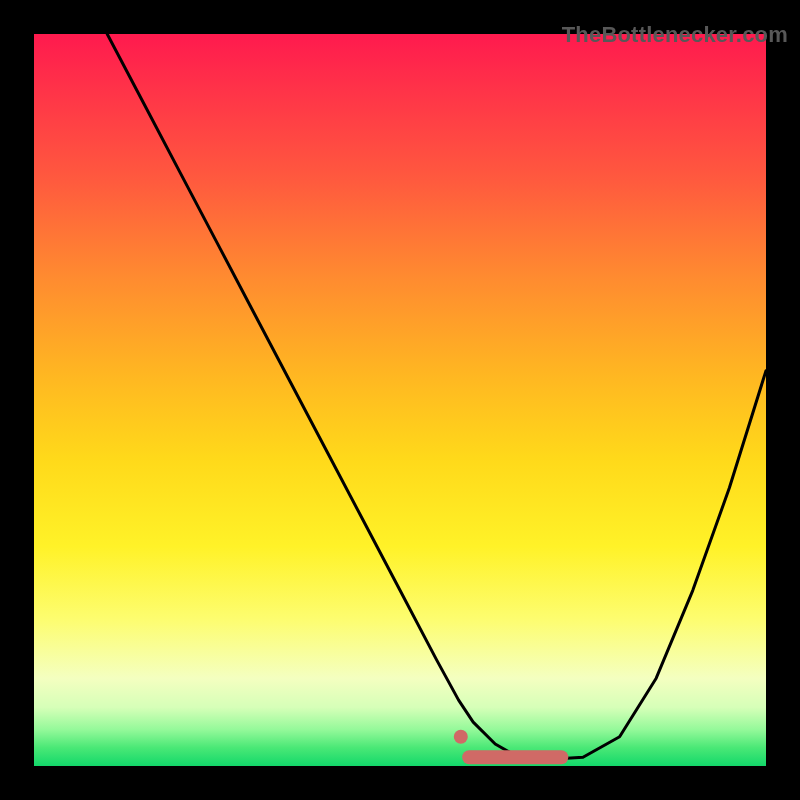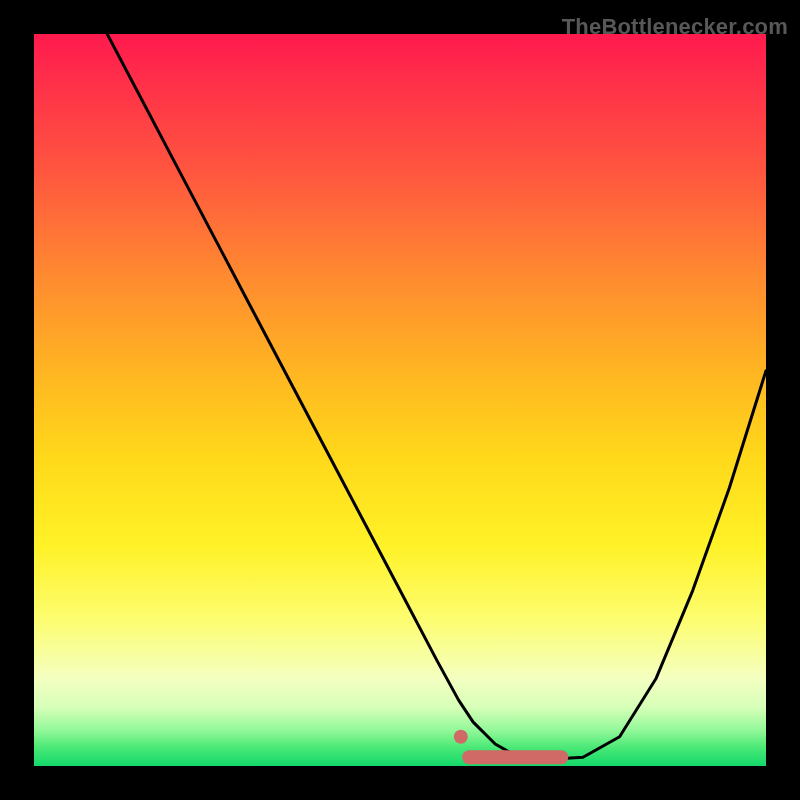--- a/index.html
+++ b/index.html
@@ -19,7 +19,7 @@
   }
   .watermark {
     position: absolute;
-    top: 14px;
+    top: 22px;
     right: 12px;
     color: #585858;
     font-size: 22px;

